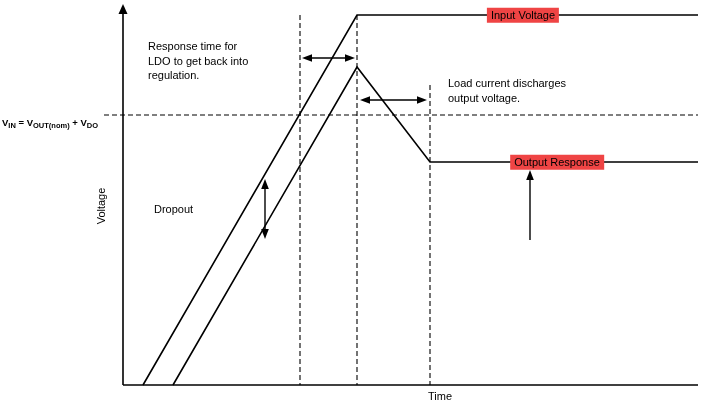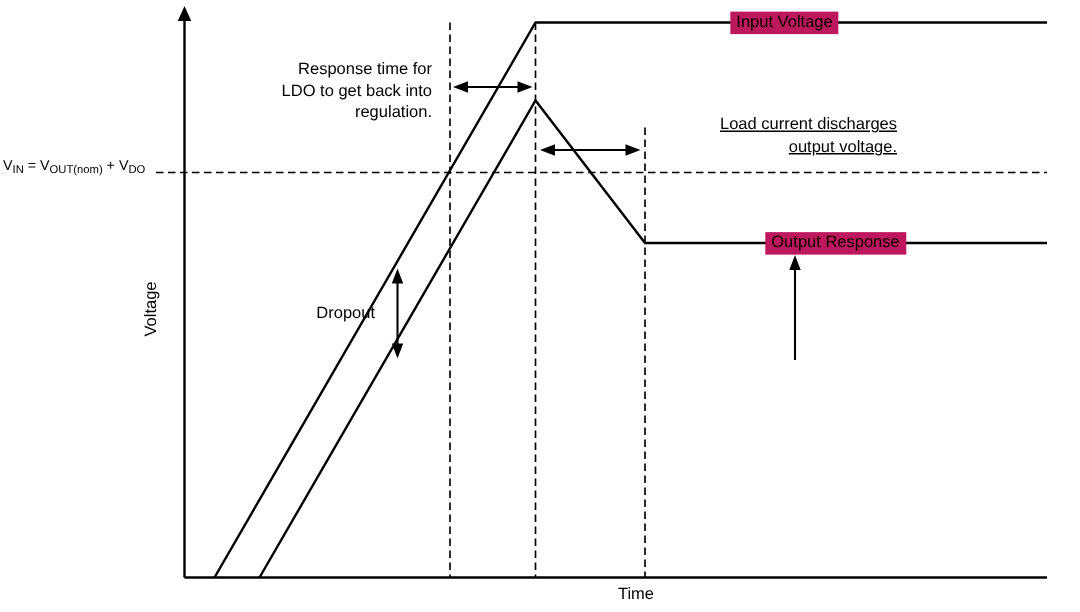--- a/index.html
+++ b/index.html
@@ -11,7 +11,7 @@
   .txt { position:absolute; font-size:11px; line-height:14.5px; color:#000; }
   .center { text-align:right; white-space:pre-line; }
   .rot { transform:translate(-50%,-50%) rotate(-90deg); transform-origin:center; white-space:nowrap; }
-  .inline-label { transform:translate(-50%,-50%); background:#be185d; padding:0 4px; white-space:nowrap; }
+  .inline-label { transform:translate(-50%,-50%); background:#ef4444; padding:0 4px; white-space:nowrap; }
   .formula { white-space:nowrap; }
   .sub { font-size:7.5px; vertical-align:-2px; }
   .small { font-size:9.5px; }

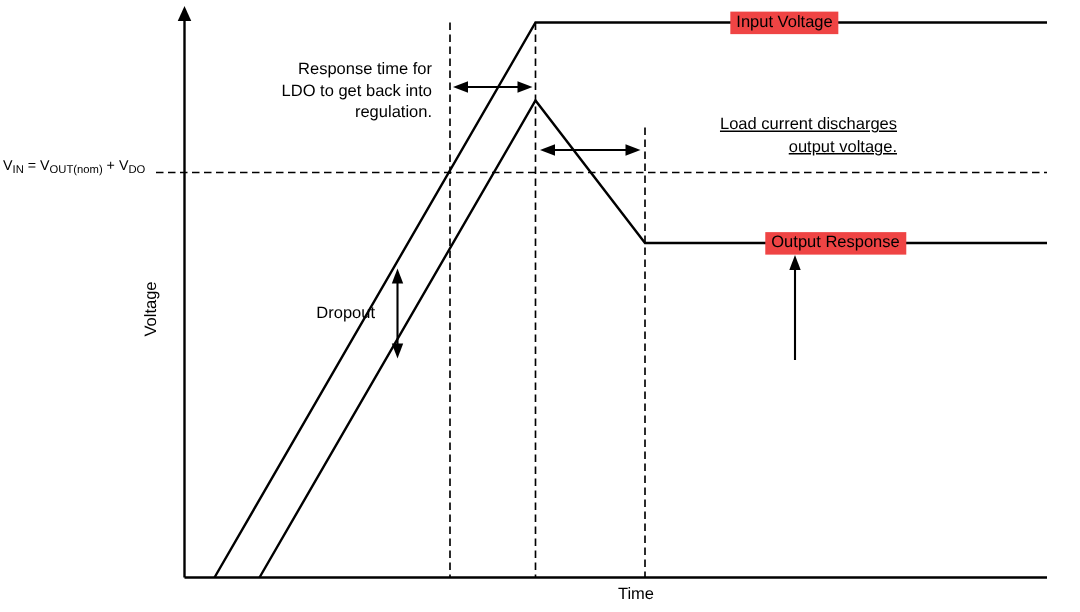--- a/index.html
+++ b/index.html
@@ -9,7 +9,7 @@
   }
   .figure svg { position:absolute; left:0; top:0; }
   .txt { position:absolute; font-size:11px; line-height:14.5px; color:#000; }
-  .center { text-align:right; white-space:pre-line; }
+  .center { text-align:left; white-space:pre-line; }
   .rot { transform:translate(-50%,-50%) rotate(-90deg); transform-origin:center; white-space:nowrap; }
   .inline-label { transform:translate(-50%,-50%); background:#ef4444; padding:0 4px; white-space:nowrap; }
   .formula { white-space:nowrap; }

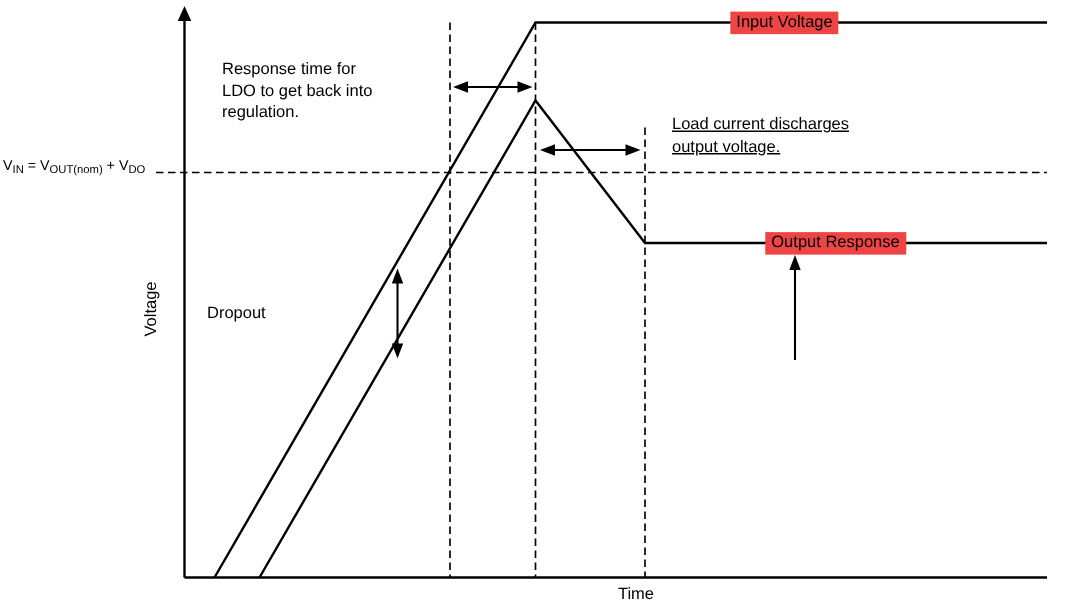--- a/index.html
+++ b/index.html
@@ -75,7 +75,7 @@
 LDO to get back into
 regulation.</div>
 
-  <div class="txt center" style="left:448px; top:76px; width:150px;text-decoration:underline;">Load current discharges
+  <div class="txt center" style="left:448px; top:76px; width:150px;">Load current discharges
 output voltage.</div>
 
   <div class="txt center" style="left:138px; top:187px; width:112px;">

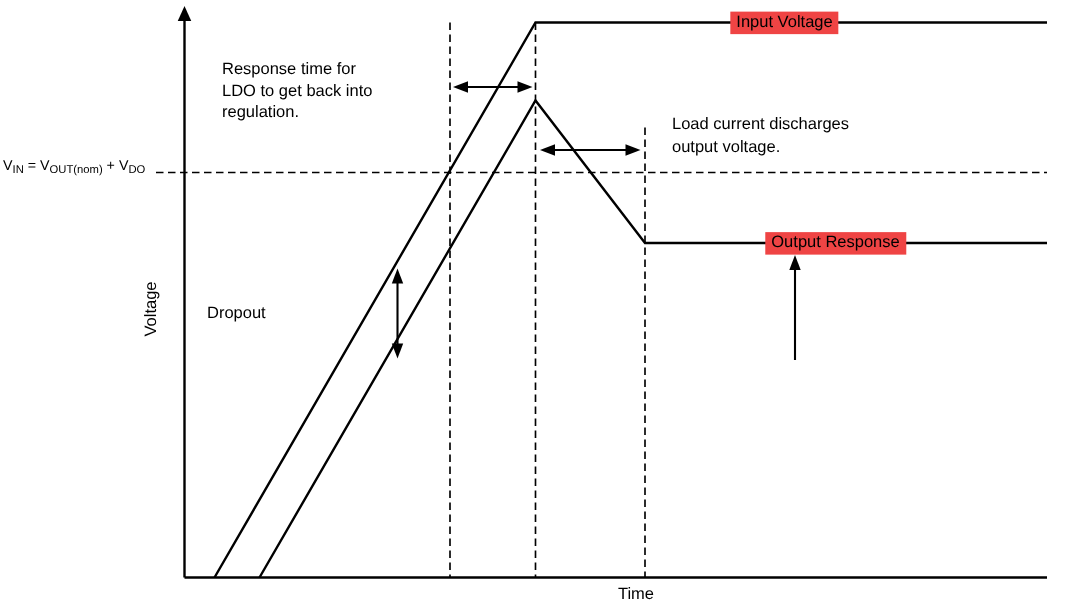--- a/index.html
+++ b/index.html
@@ -69,7 +69,7 @@
 
   <div class="txt" style="left:424px; top:389px; transform:translateX(-50%);">Time</div>
 
-  <div class="txt small formula" style="left:2px; top:104px;"><span>V</span><span class="sub">IN</span><span> = V</span><span class="sub">OUT(nom)</span><span> + V</span><span class="sub">DO</span></div>
+  <div class="txt small formula" style="left:2px; top:116px;font-weight:bold;"><span>V</span><span class="sub">IN</span><span> = V</span><span class="sub">OUT(nom)</span><span> + V</span><span class="sub">DO</span></div>
 
   <div class="txt center" style="left:148px; top:39px; width:140px;">Response time for
 LDO to get back into

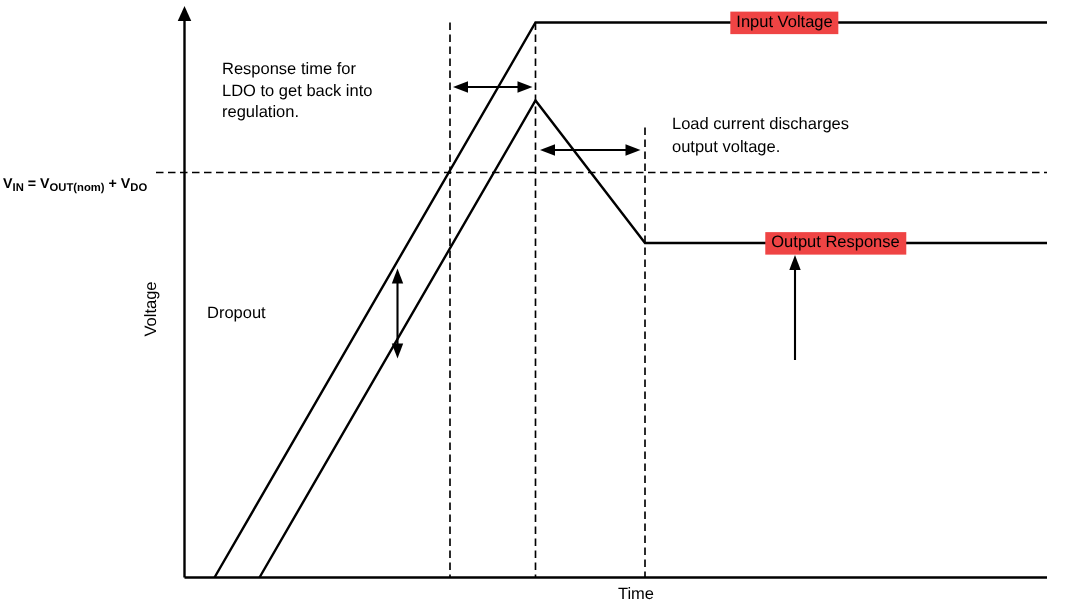--- a/index.html
+++ b/index.html
@@ -78,7 +78,7 @@
   <div class="txt center" style="left:448px; top:76px; width:150px;">Load current discharges
 output voltage.</div>
 
-  <div class="txt center" style="left:138px; top:187px; width:112px;">
+  <div class="txt center" style="left:154px; top:187px; width:112px;">
     <div>Dropout</div>
   </div>
 

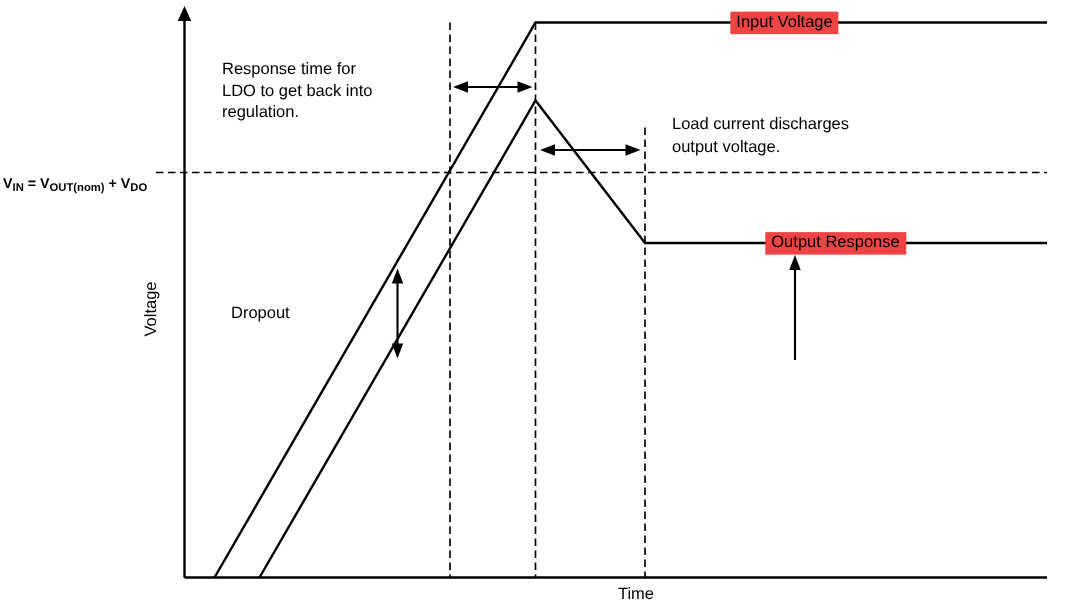--- a/index.html
+++ b/index.html
@@ -67,7 +67,7 @@
 
   <div class="txt rot" style="left:101px; top:206px;">Voltage</div>
 
-  <div class="txt" style="left:424px; top:389px; transform:translateX(-50%);">Time</div>
+  <div class="txt" style="left:440px; top:389px; transform:translateX(-50%);">Time</div>
 
   <div class="txt small formula" style="left:2px; top:116px;font-weight:bold;"><span>V</span><span class="sub">IN</span><span> = V</span><span class="sub">OUT(nom)</span><span> + V</span><span class="sub">DO</span></div>
 

